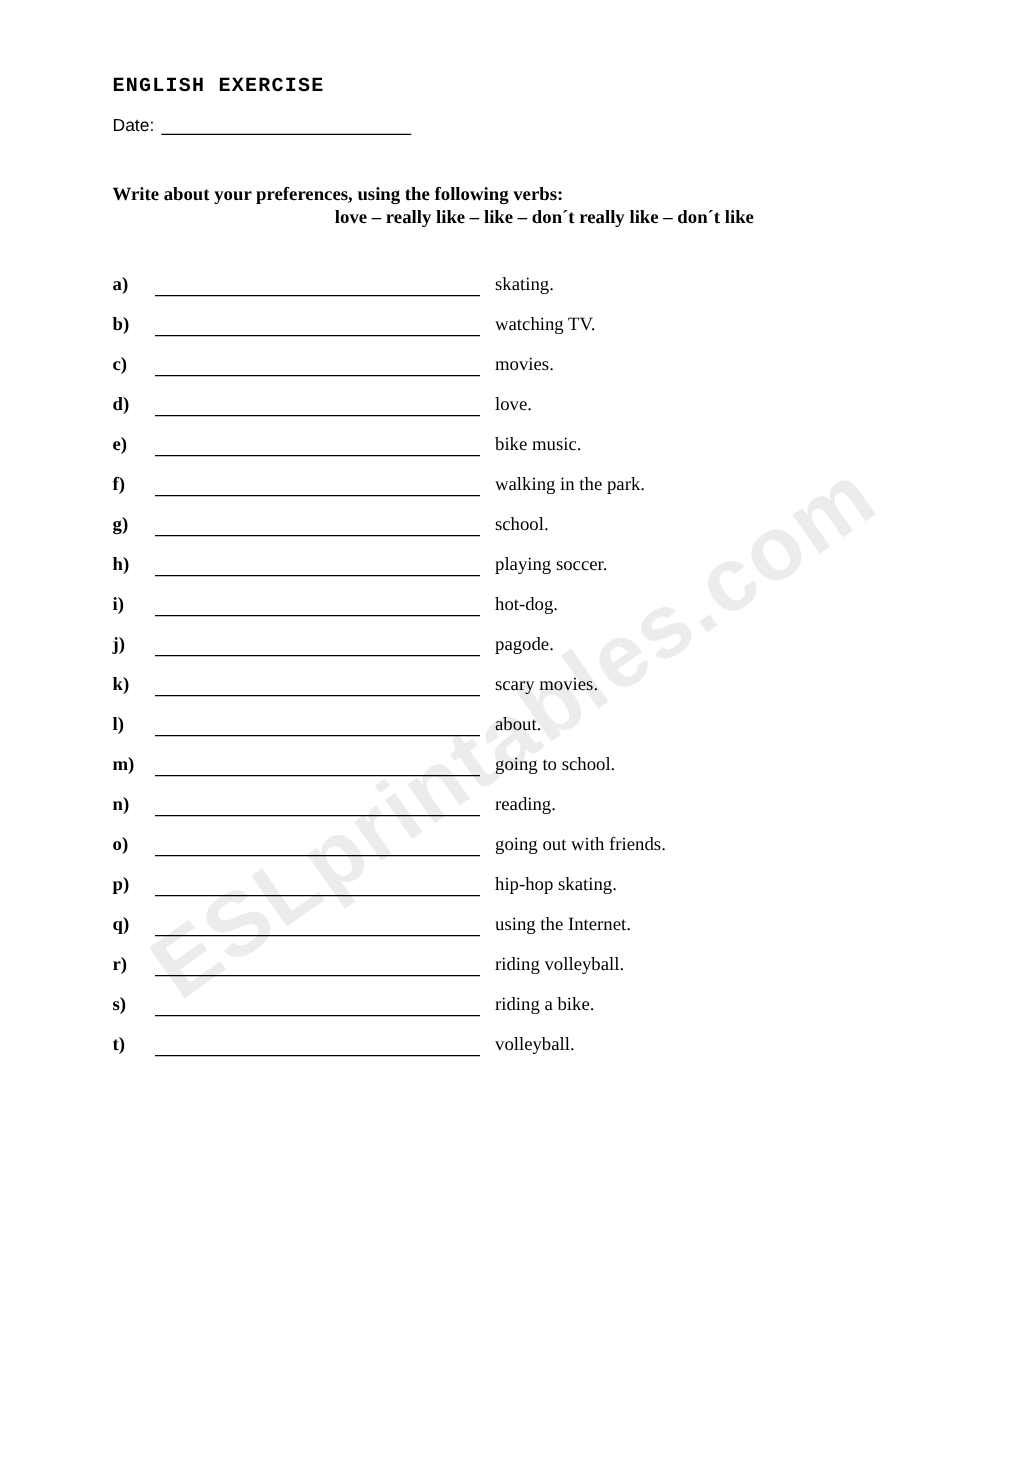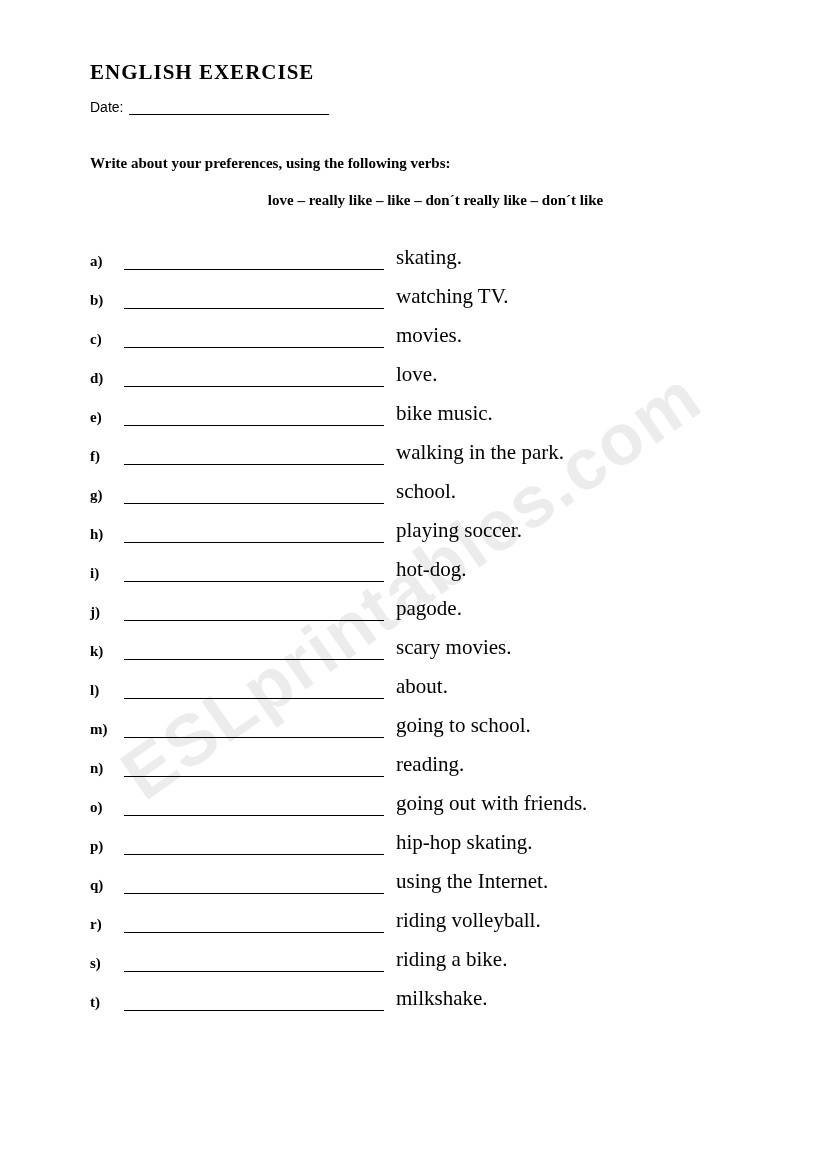--- a/index.html
+++ b/index.html
@@ -39,9 +39,9 @@
     }
 
     .page-title {
-      font-family: Liberation Serif, serif;
-      font-weight: bold;
-      font-size: 21px;
+      font-family: Liberation Mono, monospace;
+      font-weight: bold;
+      font-size: 16px;
       letter-spacing: 1px;
       margin-bottom: 14px;
     }

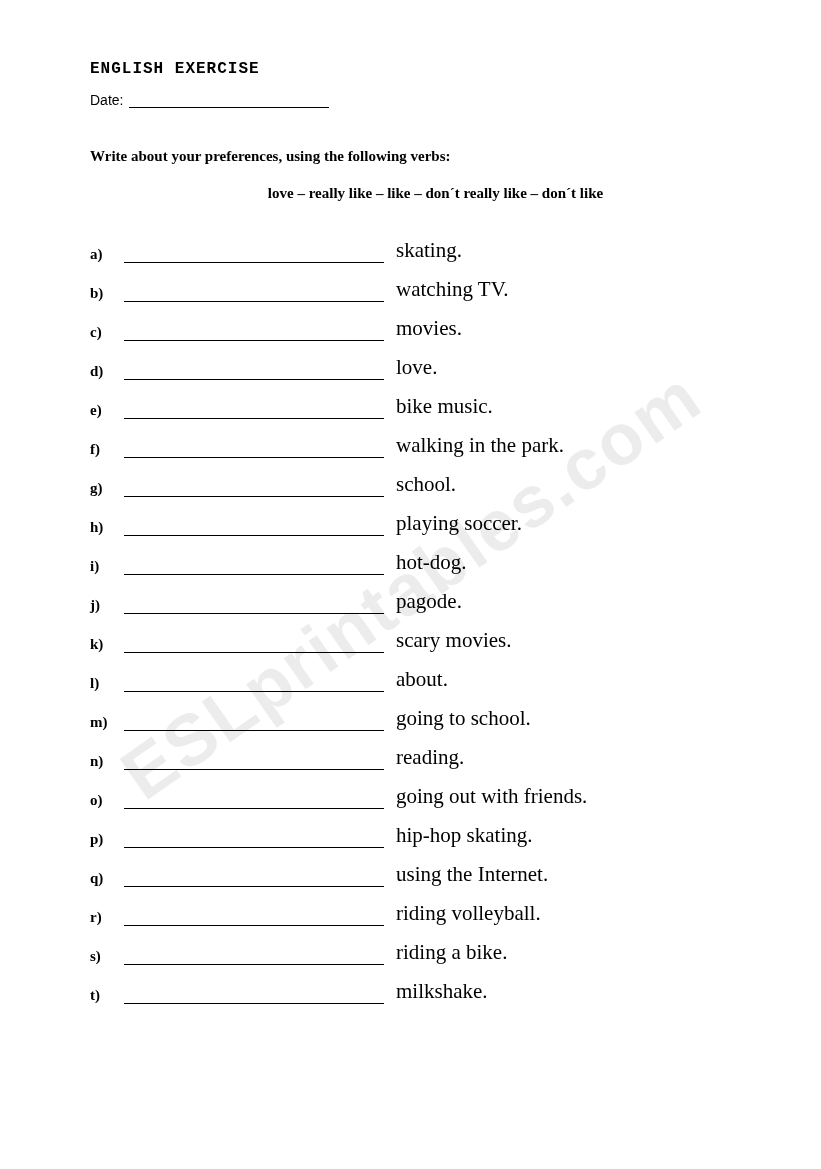--- a/index.html
+++ b/index.html
@@ -64,7 +64,7 @@
 
     .instructions {
       font-size: 15px;
-      margin-bottom: 20px;
+      margin-bottom: 1px;
       font-weight: bold;
     }
 

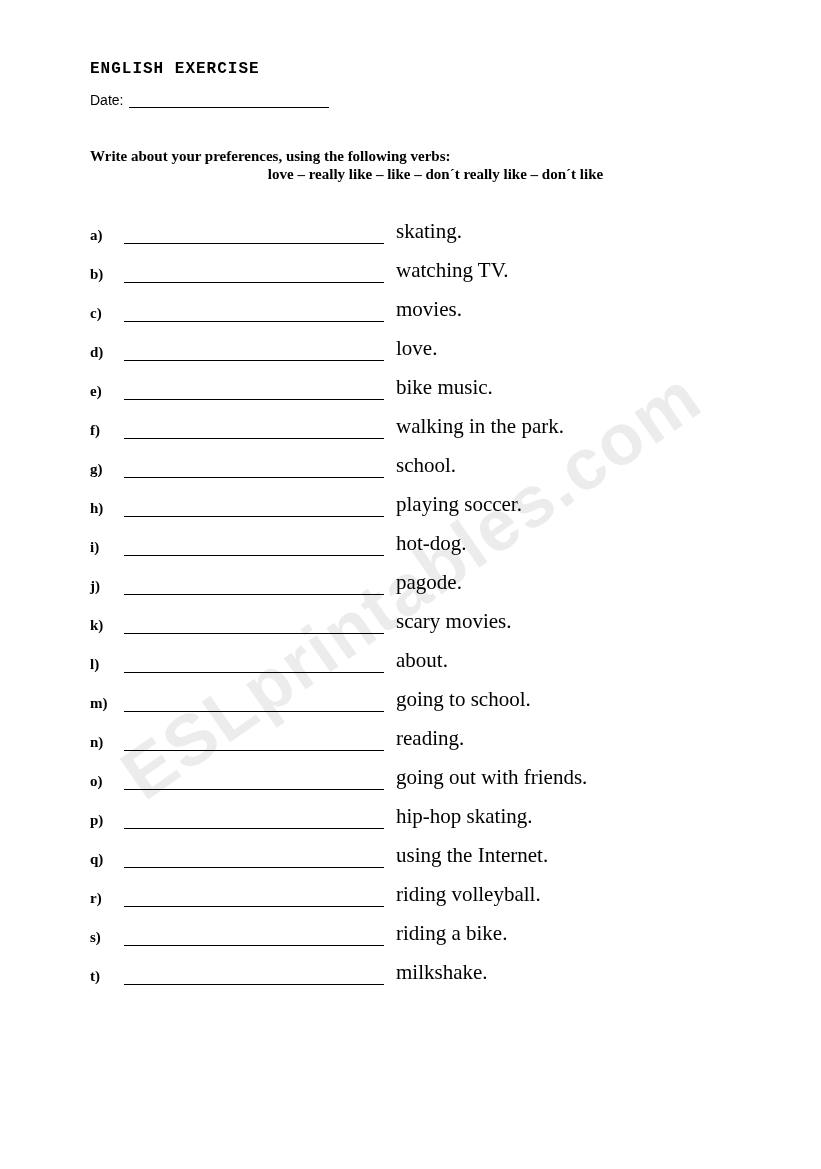--- a/index.html
+++ b/index.html
@@ -105,7 +105,7 @@
     }
 
     .item-text {
-      font-size: 21px;
+      font-size: 15px;
       white-space: nowrap;
     }
   </style>

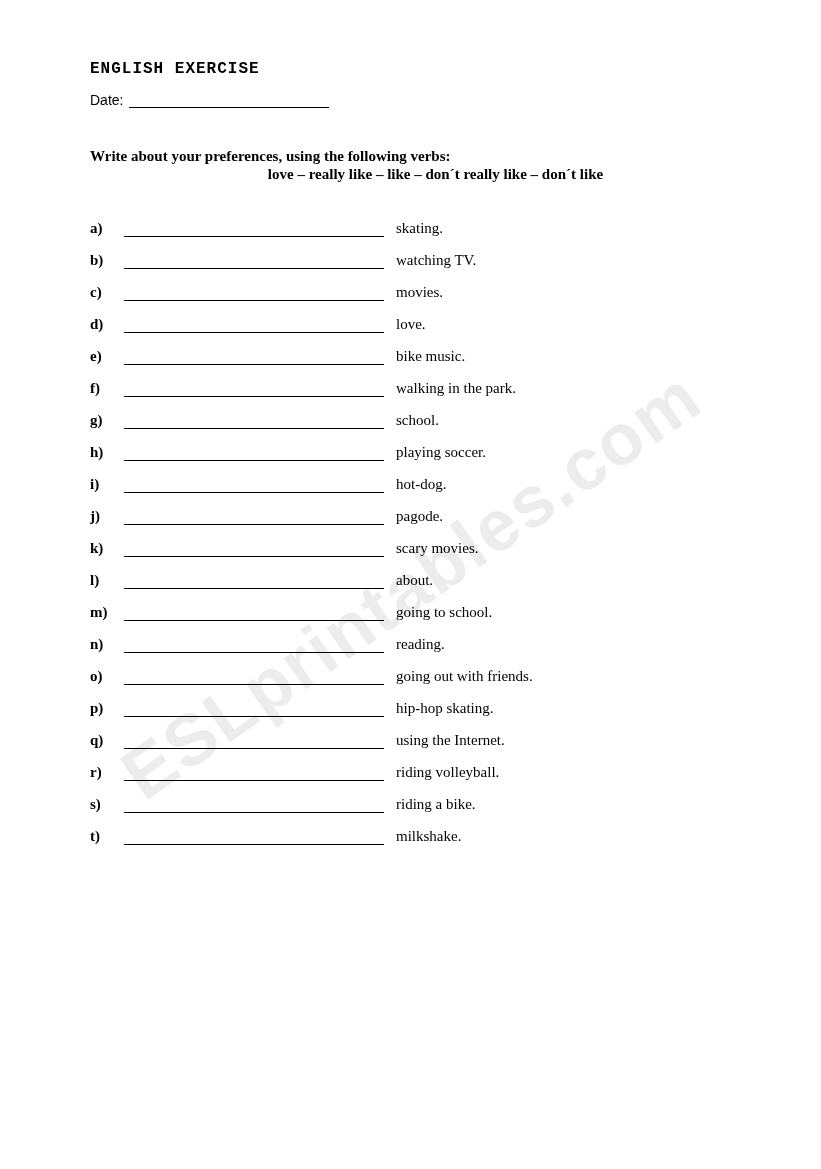--- a/index.html
+++ b/index.html
@@ -224,7 +224,7 @@
       <li class="exercise-item">
         <span class="item-letter">t)</span>
         <span class="answer-line"></span>
-        <span class="item-text">milkshake.</span>
+        <span class="item-text">volleyball.</span>
       </li>
     </ul>
 </div>

